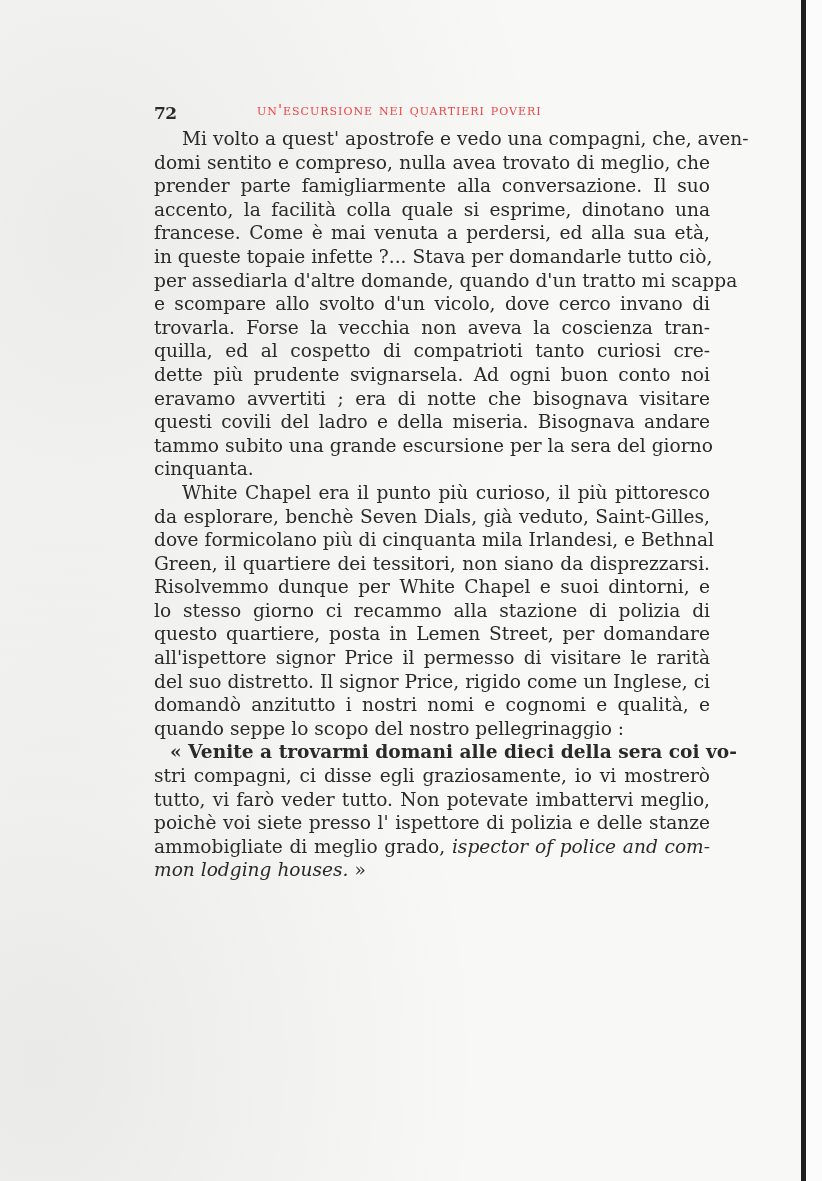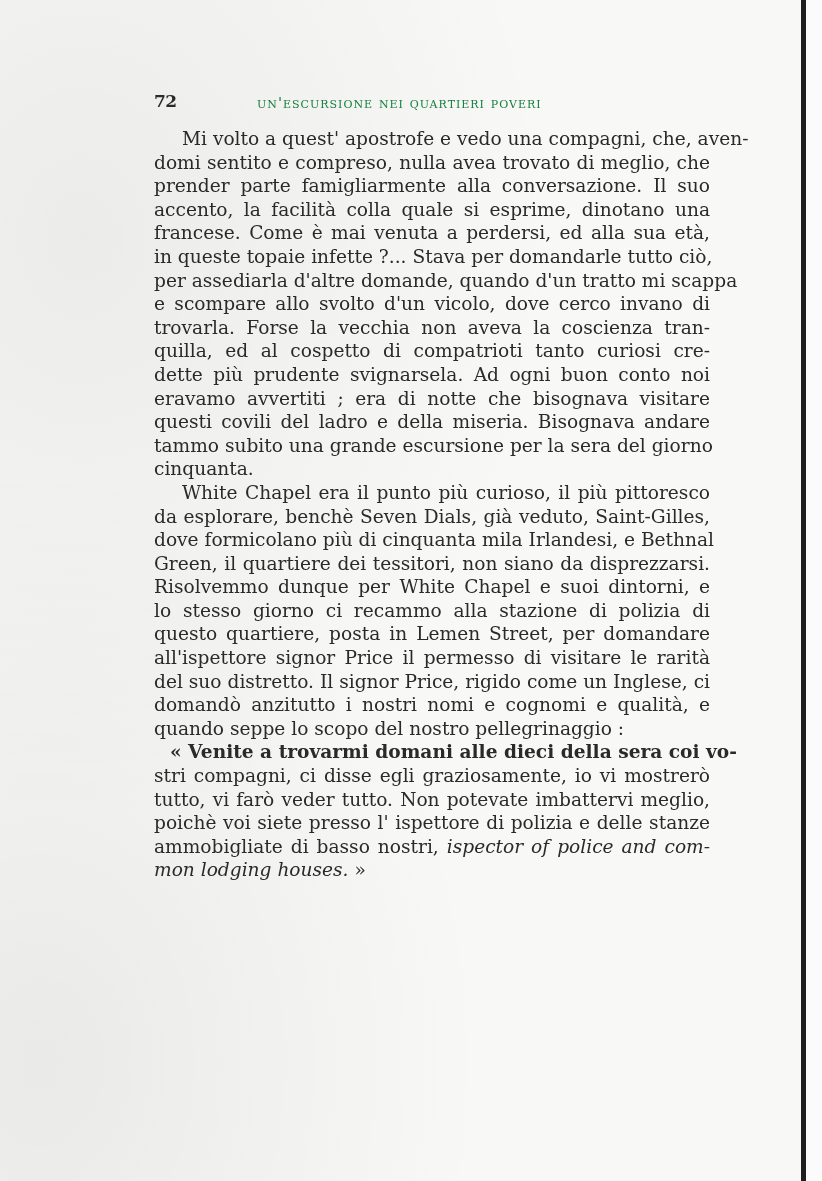--- a/index.html
+++ b/index.html
@@ -29,7 +29,7 @@
     font-size: 15px;
   }
   .page-number {
-    position: absolute; left: 0; top: 0; font-size: 17px; font-weight: bold; letter-spacing: -0.5px;
+    position: absolute; left: 0; top: 12px; font-size: 17px; font-weight: bold; letter-spacing: -0.5px;
   }
   .running-head {
     position: absolute; left: 103px; top: 3px;

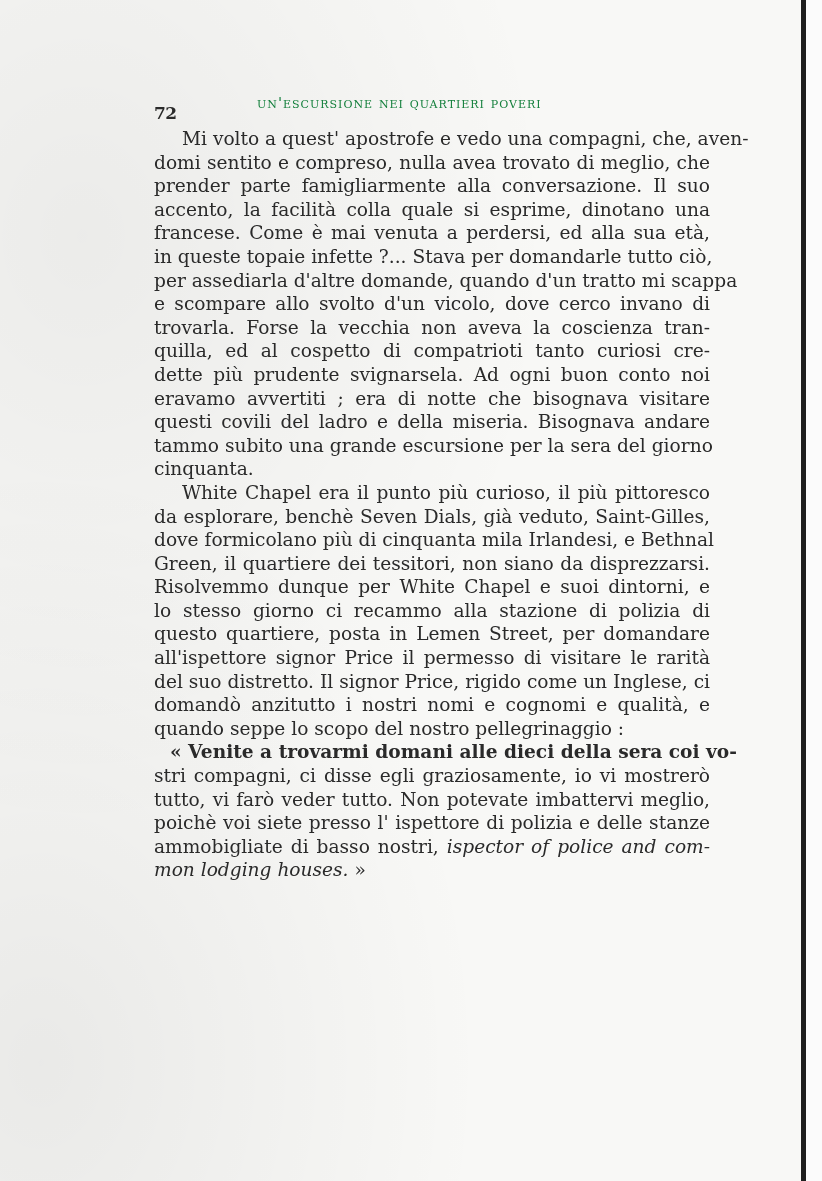--- a/index.html
+++ b/index.html
@@ -32,8 +32,8 @@
     position: absolute; left: 0; top: 12px; font-size: 17px; font-weight: bold; letter-spacing: -0.5px;
   }
   .running-head {
-    position: absolute; left: 103px; top: 3px;
-    font-variant: small-caps; font-size: 15px; letter-spacing: 1px; color: #15803d;
+    position: absolute; left: 103px; top: 10px;
+    font-variant: small-caps; font-size: 15px; letter-spacing: 1px; color: #ef4444;
   }
   .text-block {
     position: absolute; left: 154px; top: 127px; width: 556px;

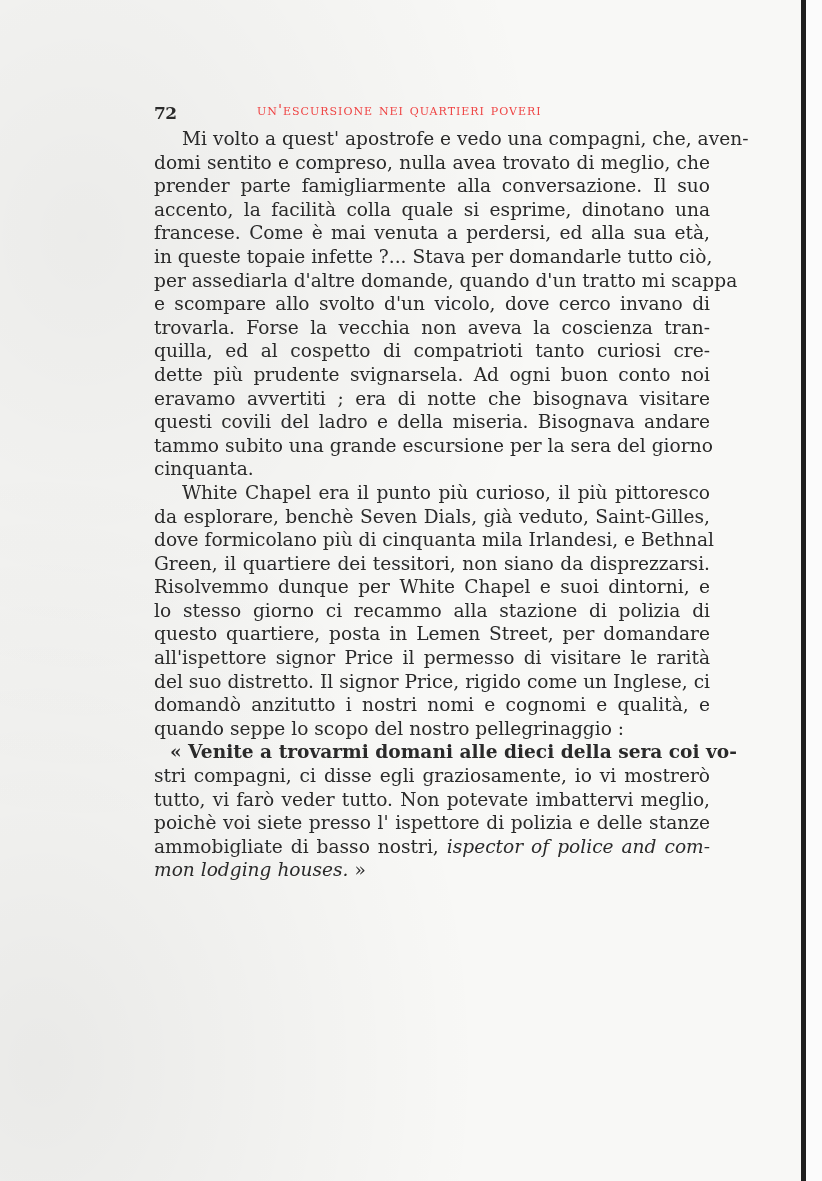--- a/index.html
+++ b/index.html
@@ -93,7 +93,7 @@
   <span class="line">stri compagni, ci disse egli graziosamente, io vi mostrerò</span>
   <span class="line">tutto, vi farò veder tutto. Non potevate imbattervi meglio,</span>
   <span class="line">poichè voi siete presso l' ispettore di polizia e delle stanze</span>
-  <span class="line"><span>ammobigliate di basso nostri, </span><em>ispector of police and com-</em></span>
+  <span class="line"><span>ammobigliate di meglio grado, </span><em>ispector of police and com-</em></span>
   <span class="line last"><em>mon lodging houses.</em><span> »</span></span>
 </div>
 

